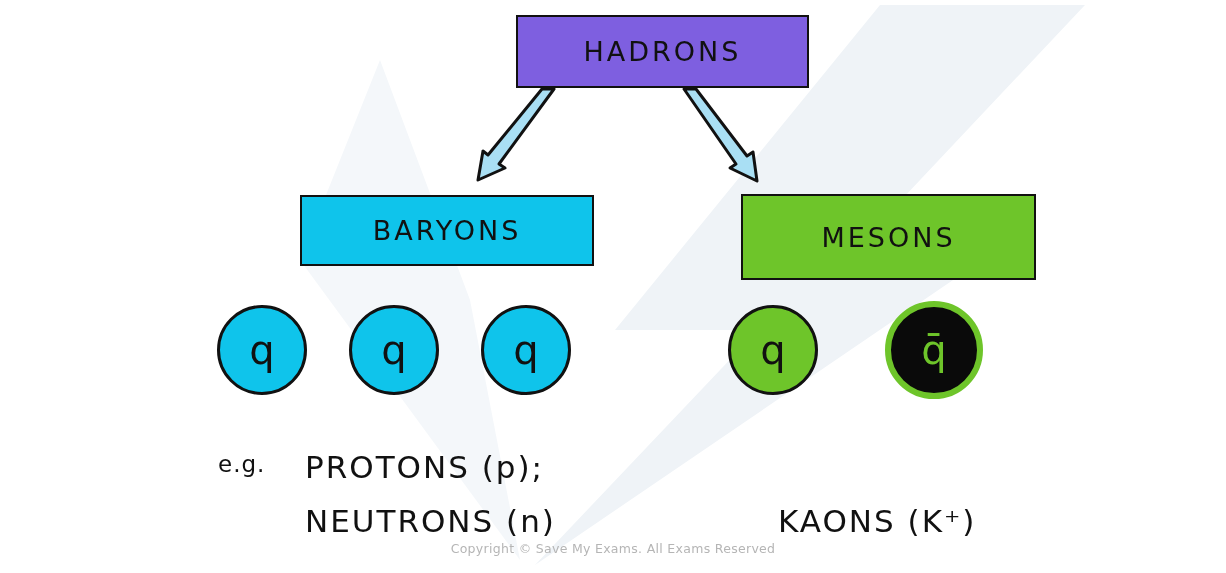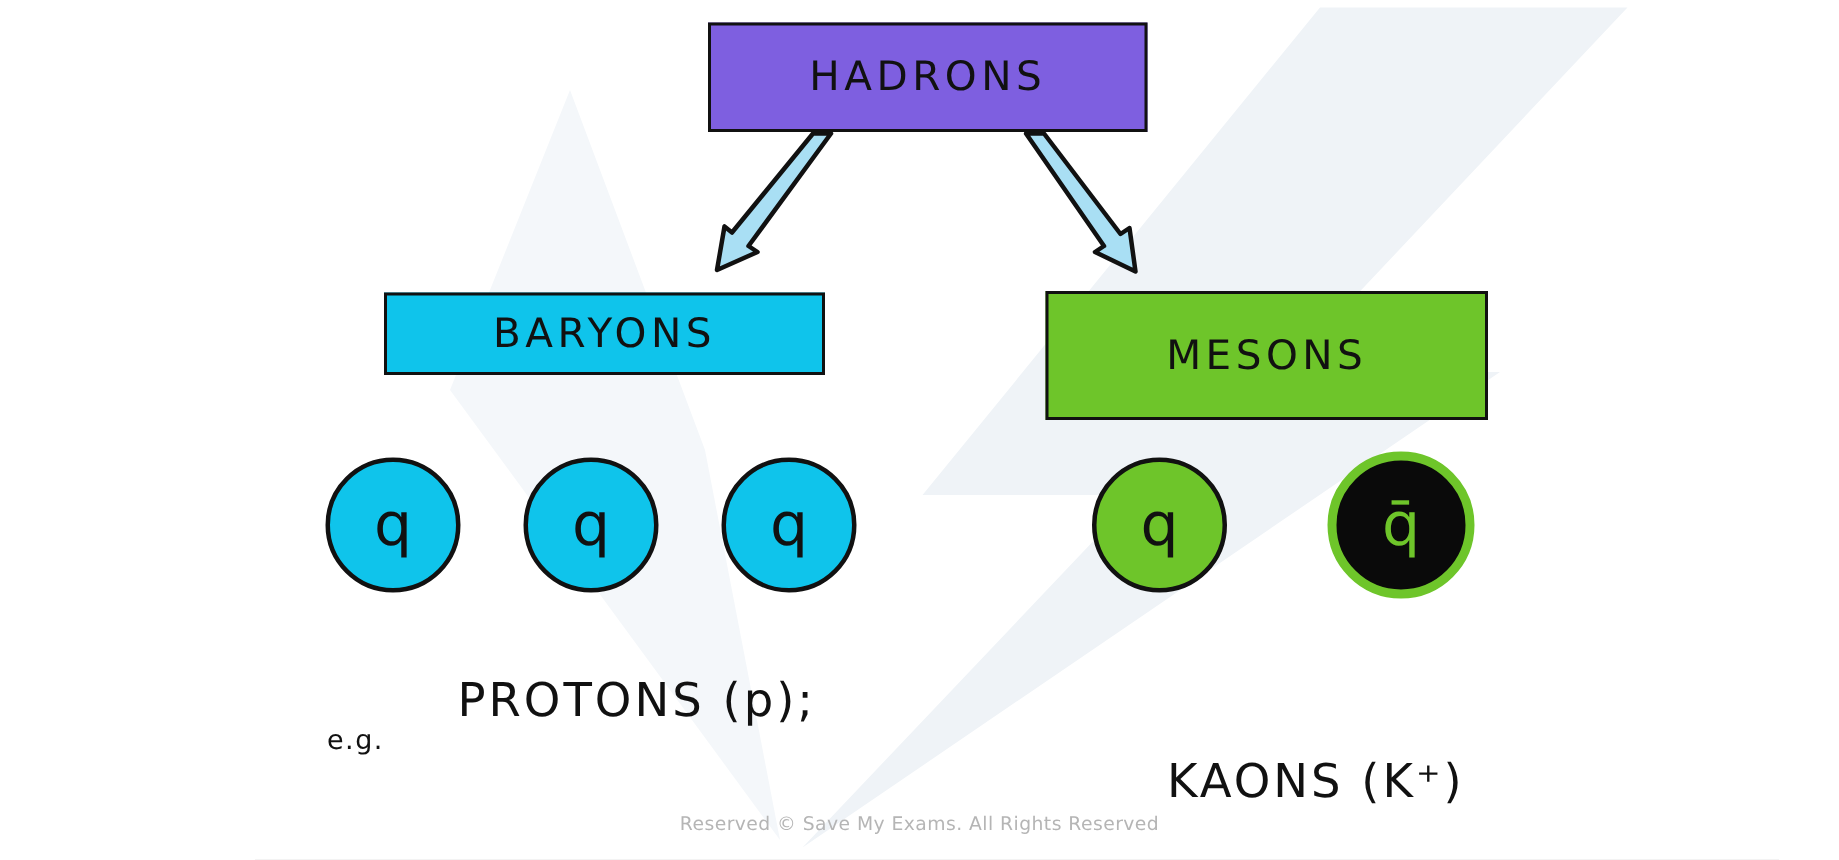--- a/index.html
+++ b/index.html
@@ -33,6 +33,7 @@
     font-size:27px;
     letter-spacing:3px;
     font-weight:500;
+    margin-left:44px;
   }
   .box-hadrons{left:472px;top:15px;width:293px;height:73px;background:var(--hadrons-box);}
   .box-baryons{left:256px;top:195px;width:294px;height:55px;background:var(--baryons-box);align-items:center;}

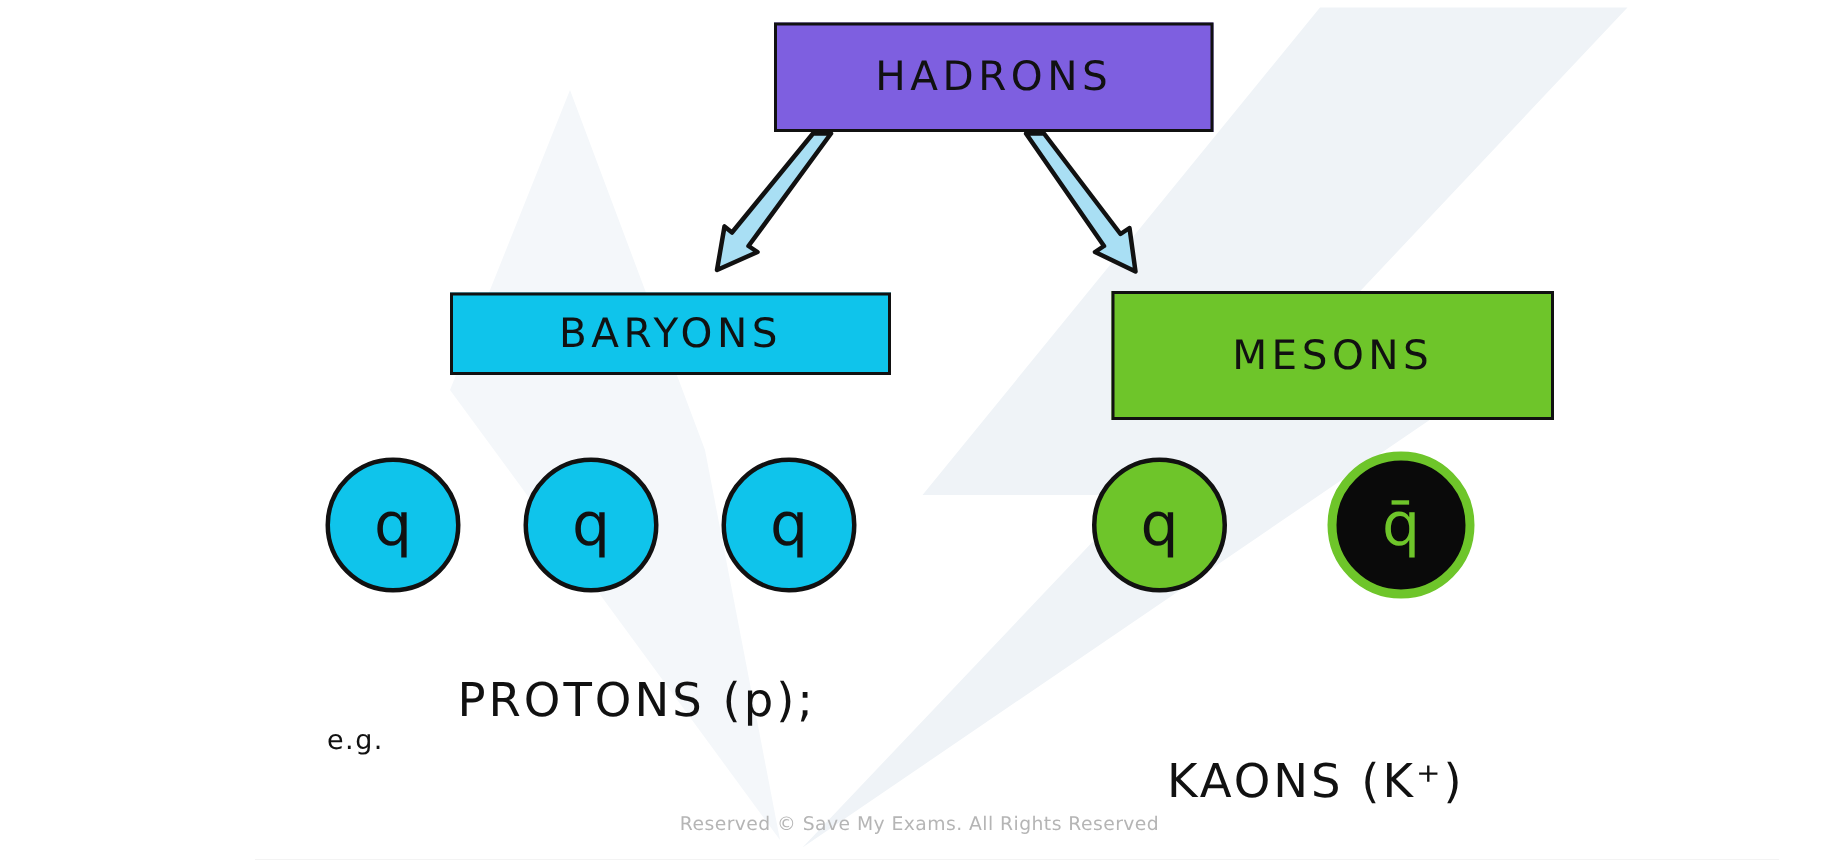--- a/index.html
+++ b/index.html
@@ -36,7 +36,7 @@
     margin-left:44px;
   }
   .box-hadrons{left:472px;top:15px;width:293px;height:73px;background:var(--hadrons-box);}
-  .box-baryons{left:256px;top:195px;width:294px;height:55px;background:var(--baryons-box);align-items:center;}
+  .box-baryons{left:256px;top:195px;width:294px;height:71px;background:var(--baryons-box);align-items:center;}
   .box-mesons{left:697px;top:194px;width:295px;height:86px;background:var(--mesons-box);}
 
   .quark{

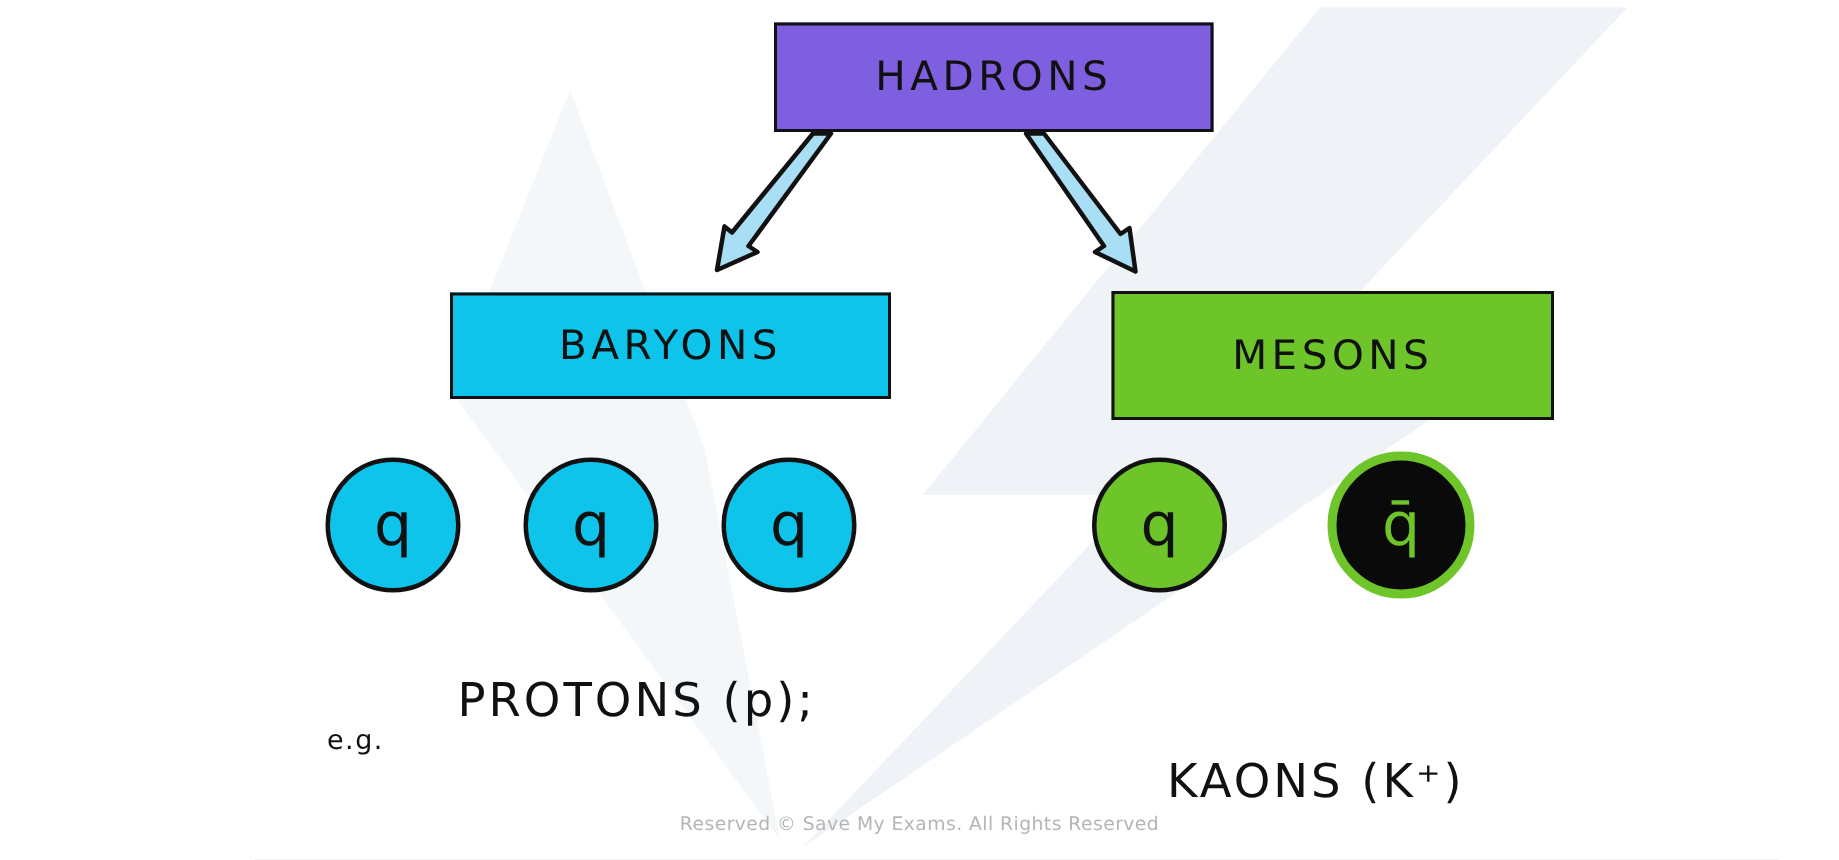--- a/index.html
+++ b/index.html
@@ -69,7 +69,7 @@
     letter-spacing:2px;
     white-space:nowrap;
   }
-  .eg{left:218px;top:451px;font-size:18px;letter-spacing:1px;margin-top:32px;}
+  .eg{left:218px;top:451px;font-size:23px;letter-spacing:1px;}
   .bar-ex1{left:305px;top:449px;}
   .bar-ex2{left:305px;top:503px;}
   .mes-ex1{left:778px;top:447px;}

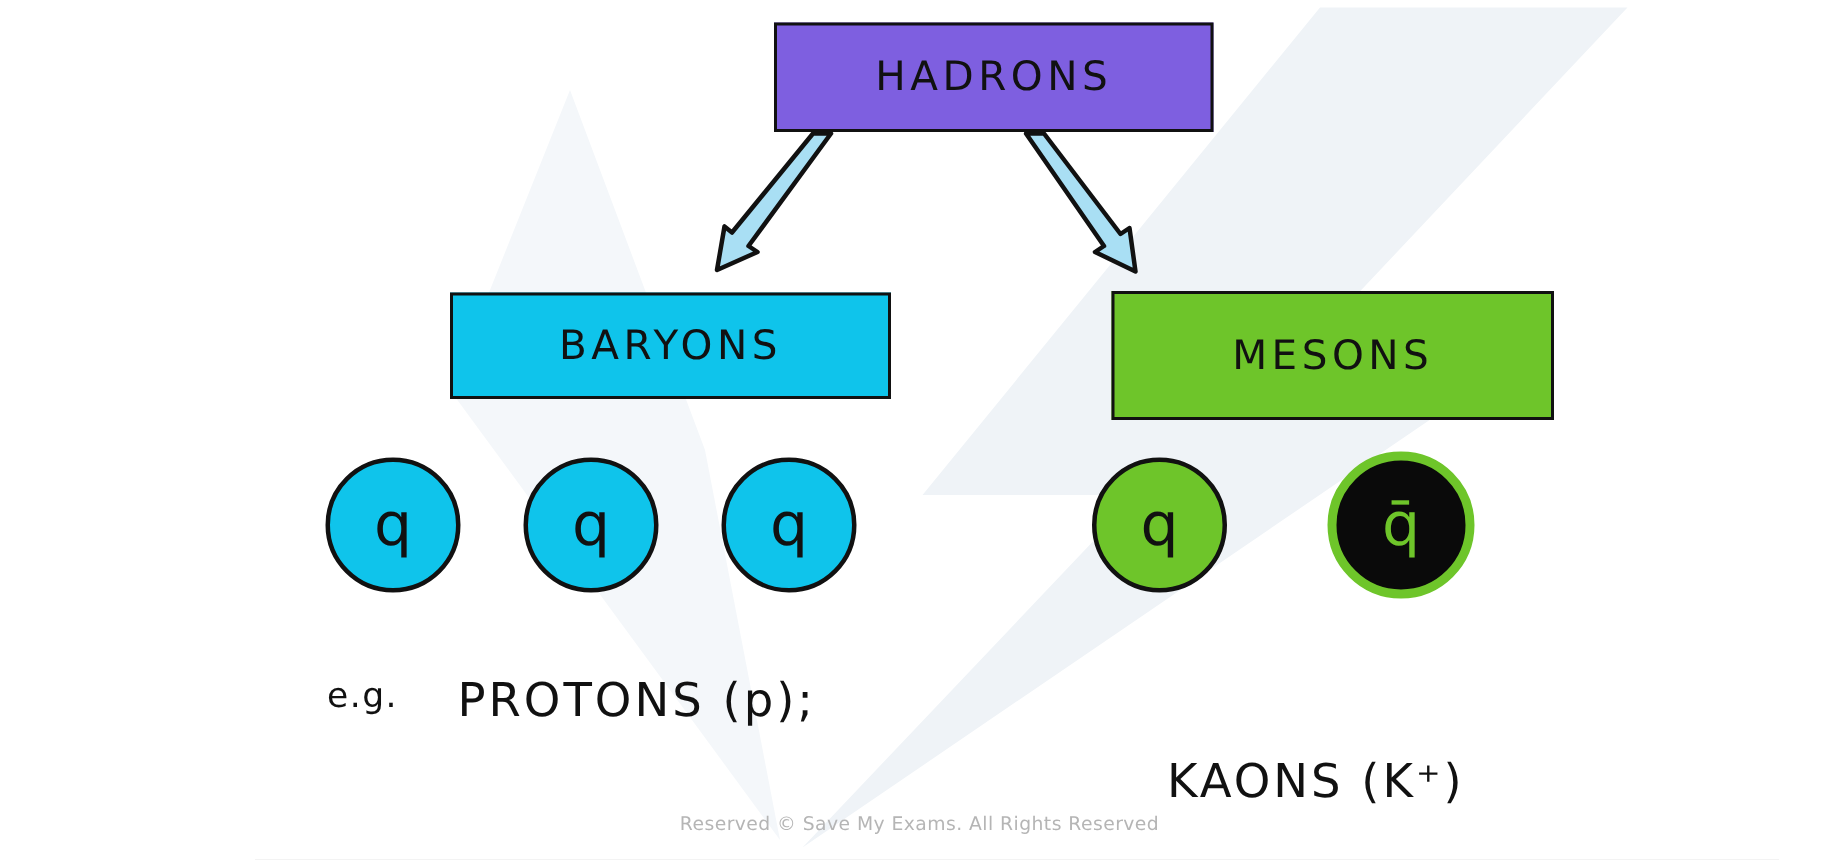--- a/index.html
+++ b/index.html
@@ -130,6 +130,7 @@
 
   <div class="example-text eg">e.g.</div>
   <div class="example-text bar-ex1">PROTONS (p);</div>
+  <div class="example-text bar-ex2">NEUTRONS (n)</div>
   <div class="example-text mes-ex2">KAONS (K⁺)</div>
 
   <div class="copyright">Reserved © Save My Exams. All Rights Reserved</div>

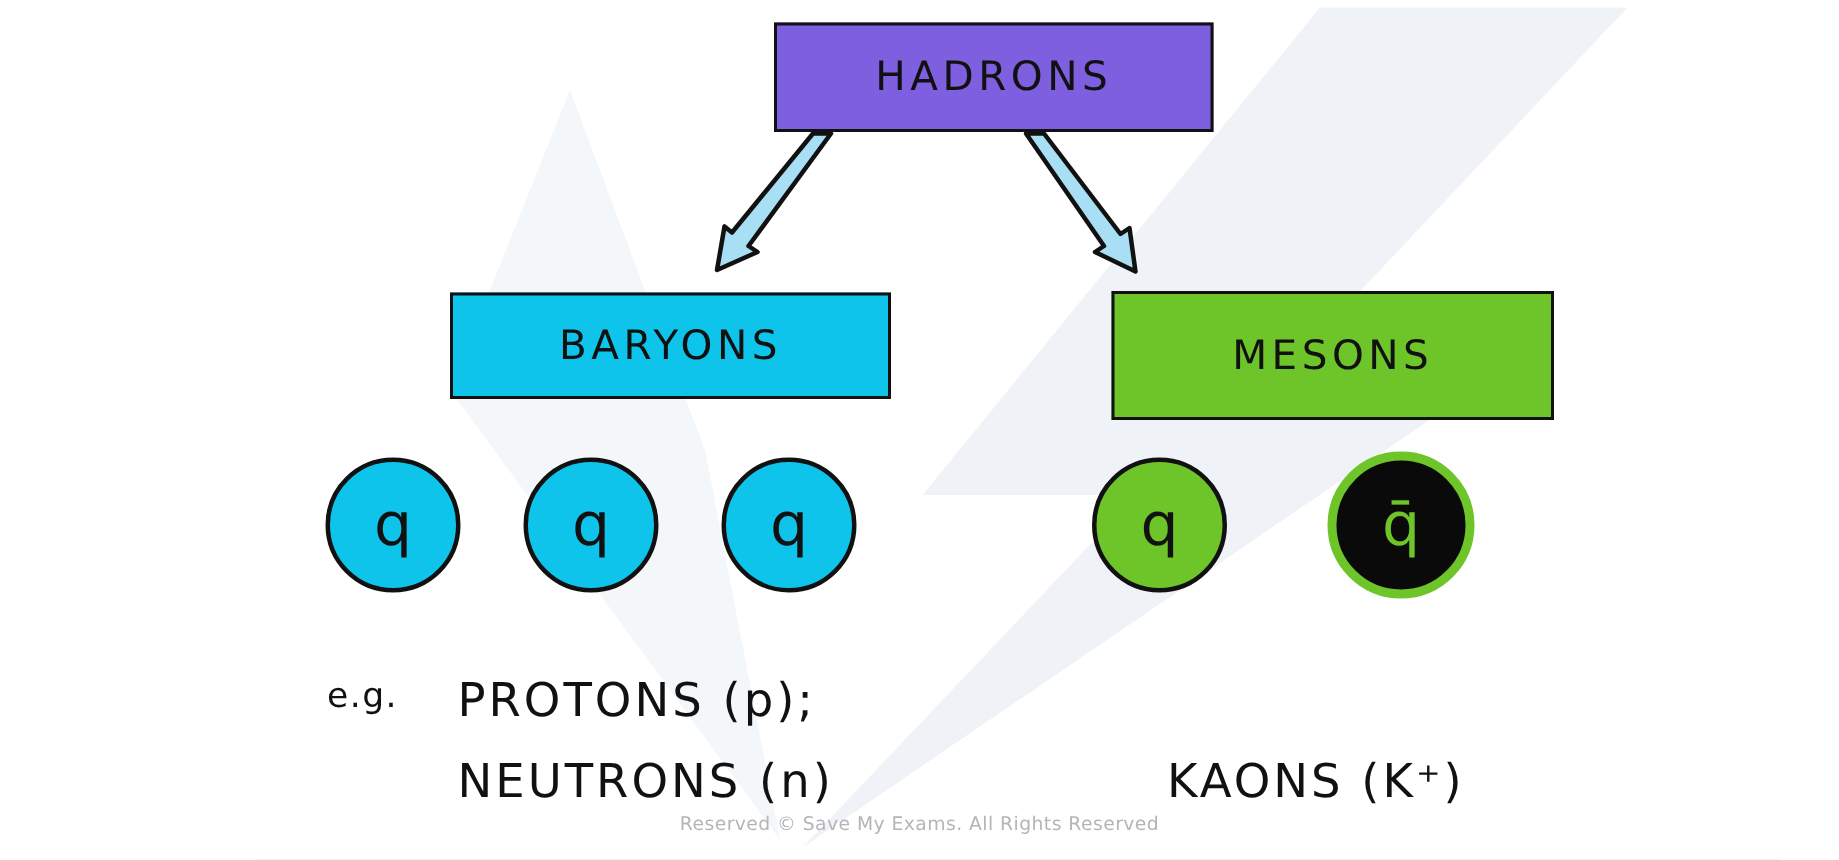--- a/index.html
+++ b/index.html
@@ -133,7 +133,7 @@
   <div class="example-text bar-ex2">NEUTRONS (n)</div>
   <div class="example-text mes-ex2">KAONS (K⁺)</div>
 
-  <div class="copyright">Reserved © Save My Exams. All Rights Reserved</div>
+  <div class="copyright">Copyright © Save My Exams. All Exams Reserved</div>
 
 </div>
 

